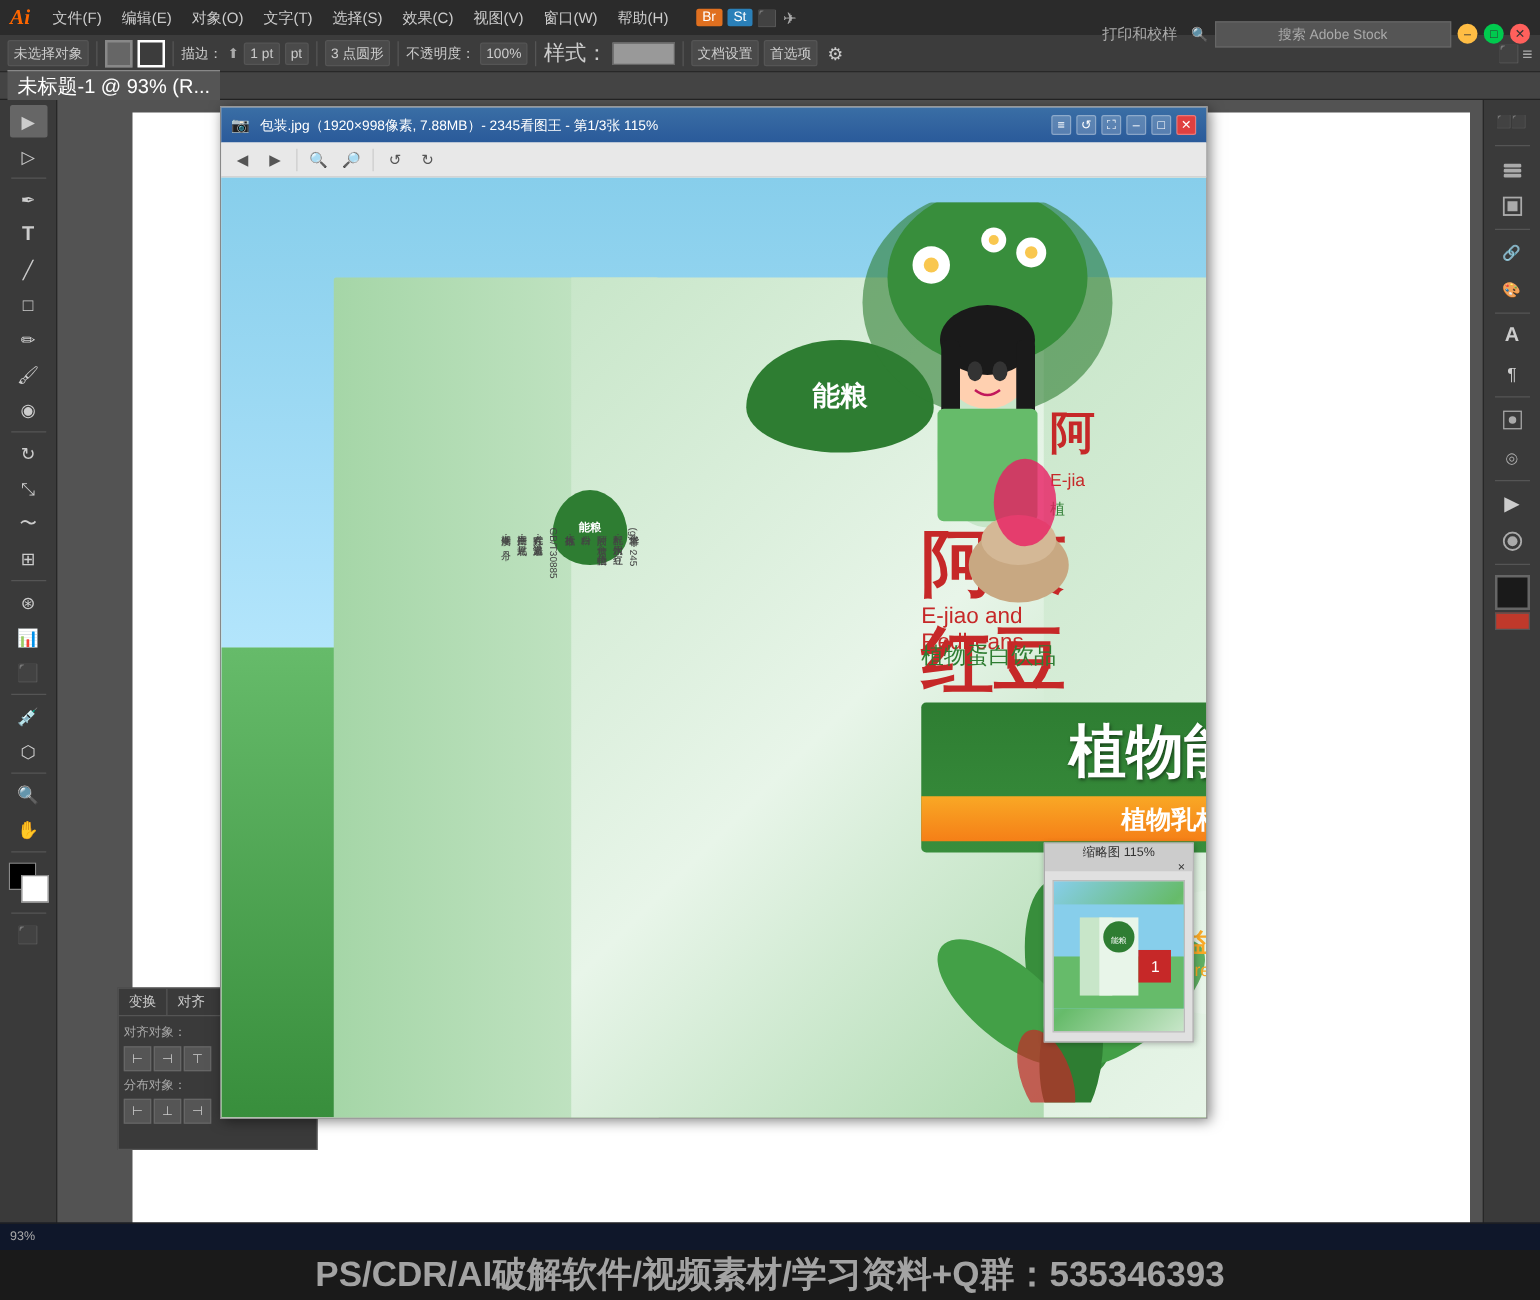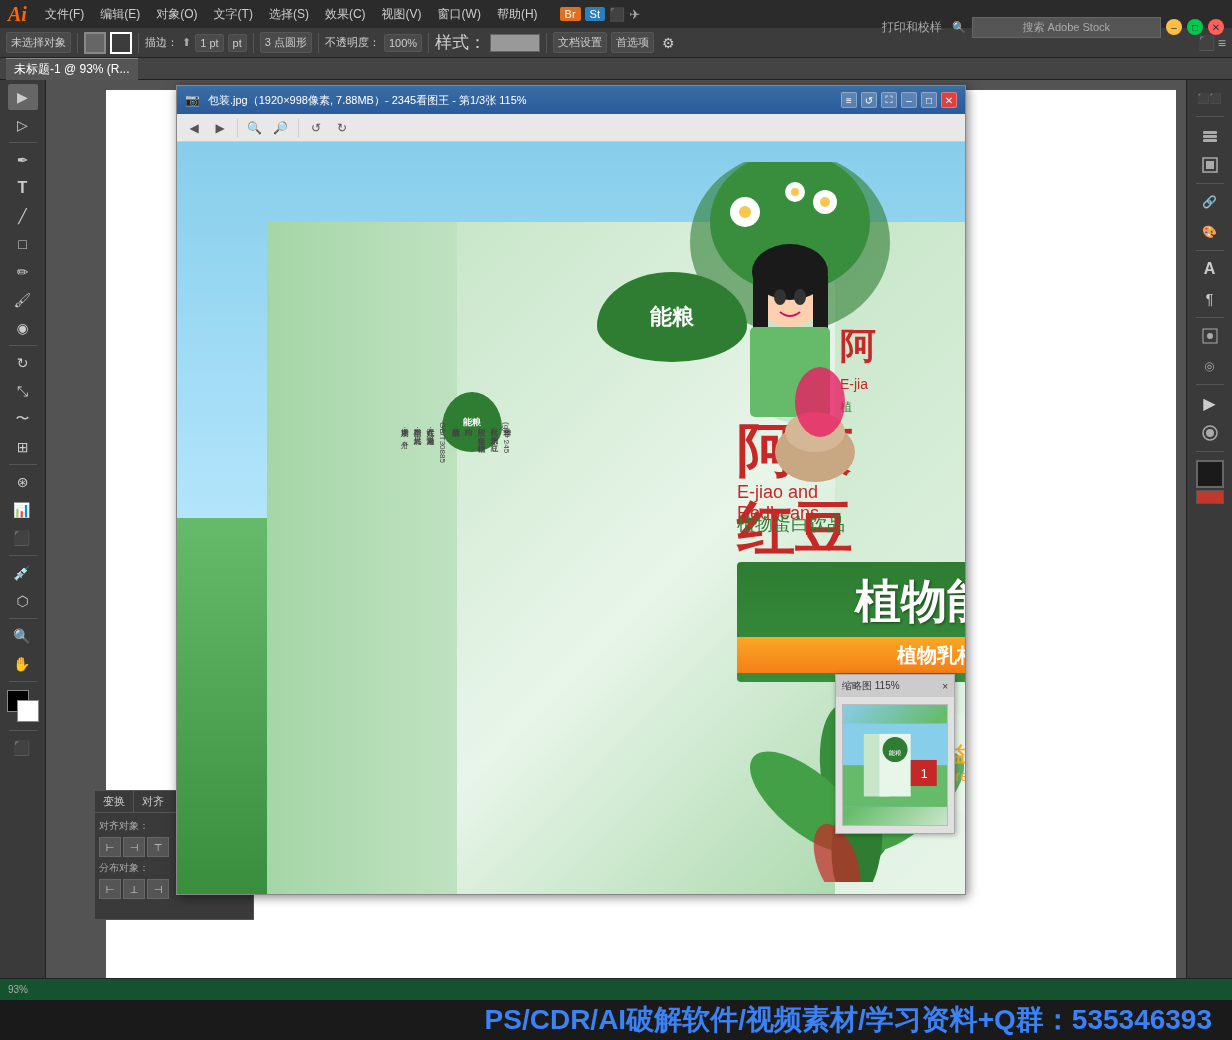--- a/index.html
+++ b/index.html
@@ -26,7 +26,7 @@
     .ai-logo {
       color: #ff6600;
       font-weight: bold;
-      font-size: 20px;
+      font-size: 17px;
       font-style: italic;
       margin-right: 8px;
       font-family: serif;

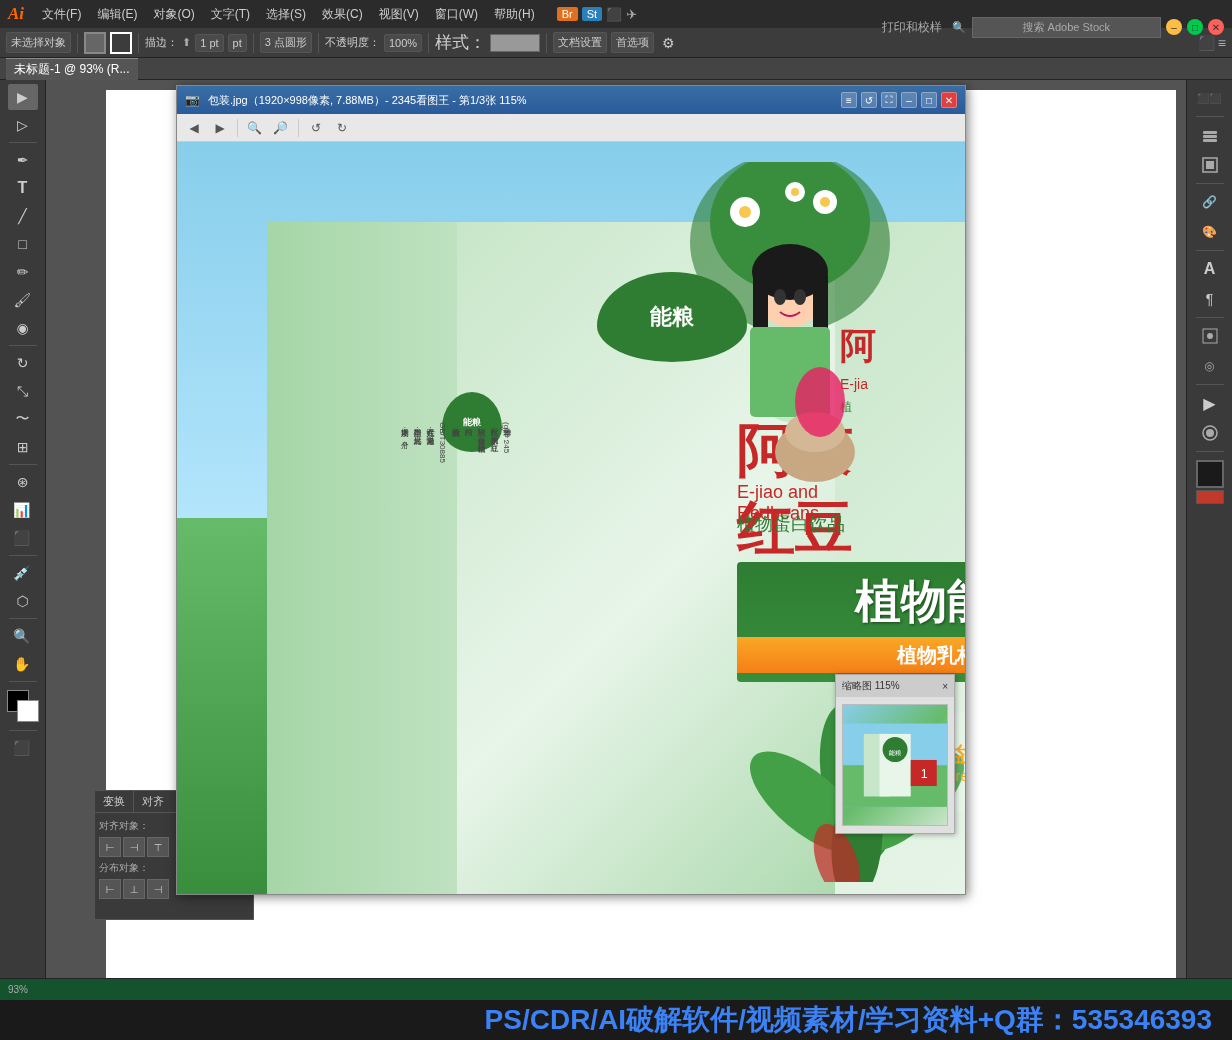--- a/index.html
+++ b/index.html
@@ -97,7 +97,7 @@
       display: flex;
       align-items: center;
       padding: 0 6px;
-      font-size: 12px;
+      font-size: 16px;
       color: #bbb;
       border-bottom: 1px solid #222;
     }

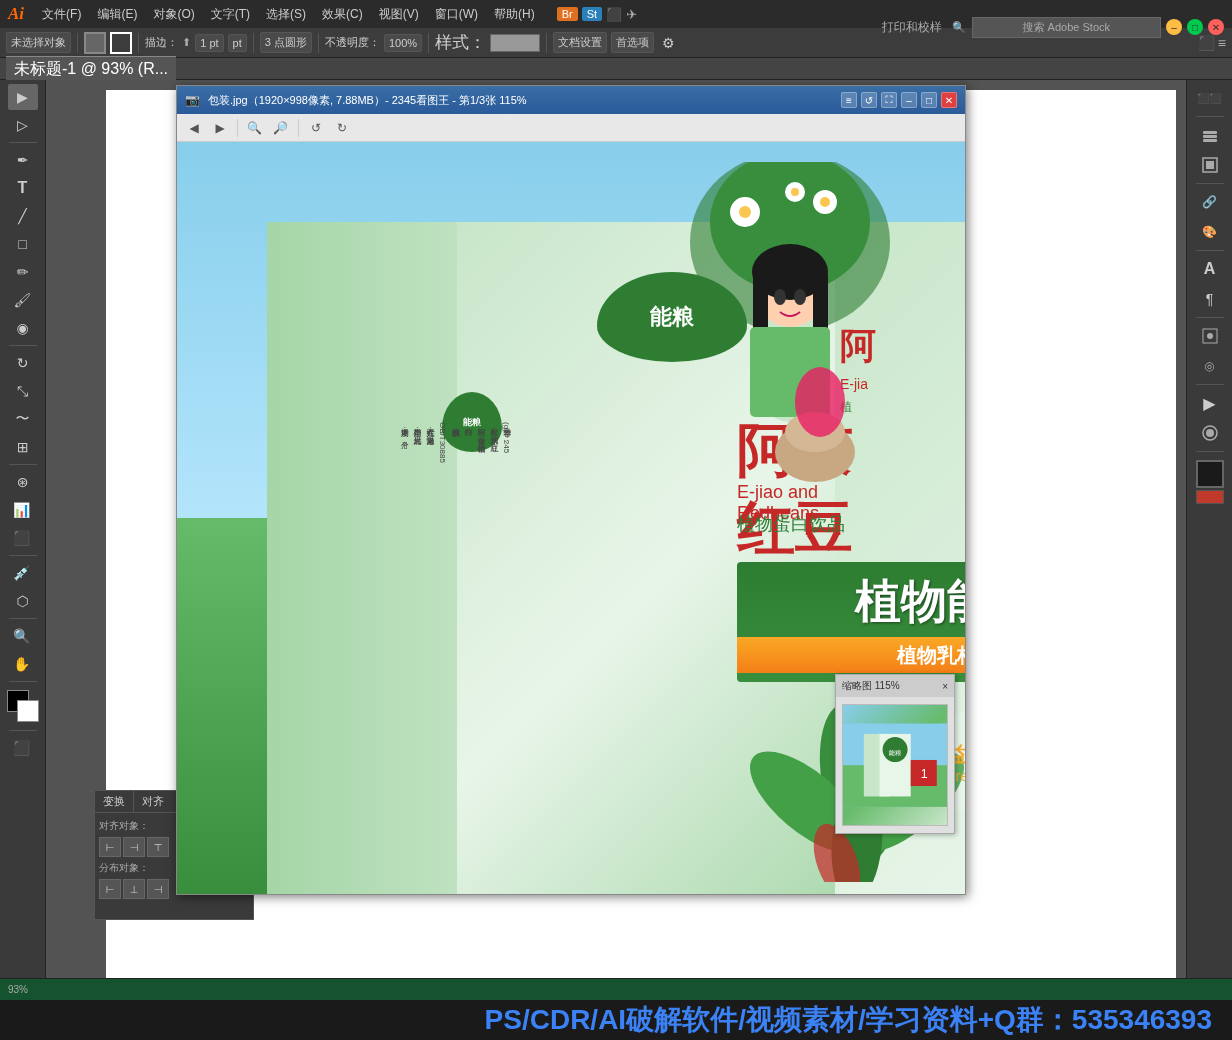--- a/index.html
+++ b/index.html
@@ -462,6 +462,7 @@
       padding: 0 6px;
       font-size: 10px;
       color: #333;
+      flex-direction: column;
     }
     .thumb-content {
       width: 100%;

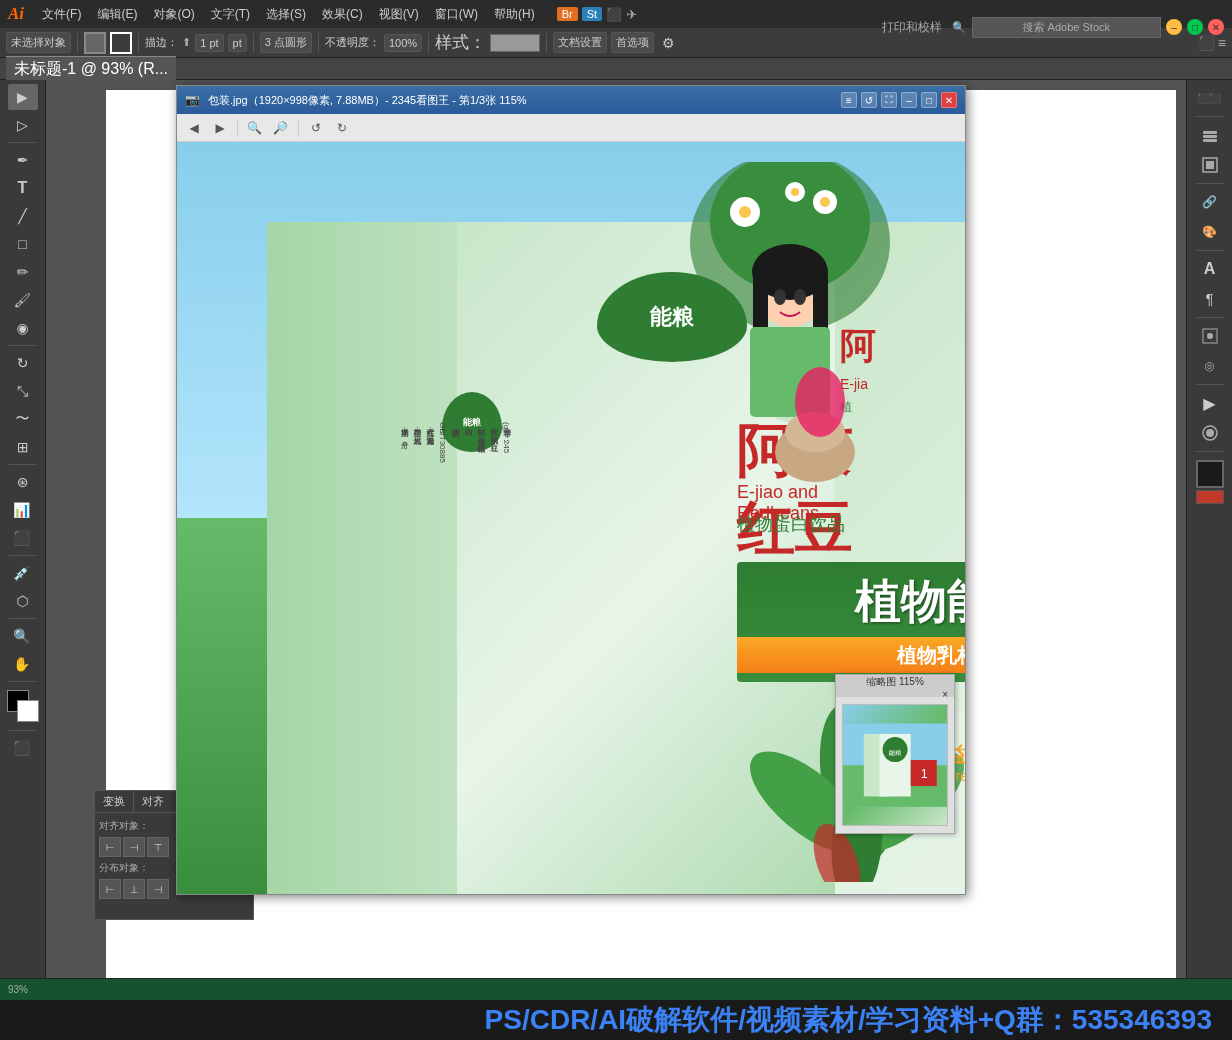--- a/index.html
+++ b/index.html
@@ -527,7 +527,7 @@
     .status-bar {
       width: 100%;
       height: 22px;
-      background: #14532d;
+      background: #0f172a;
       border-top: 1px solid #222;
       display: flex;
       align-items: center;

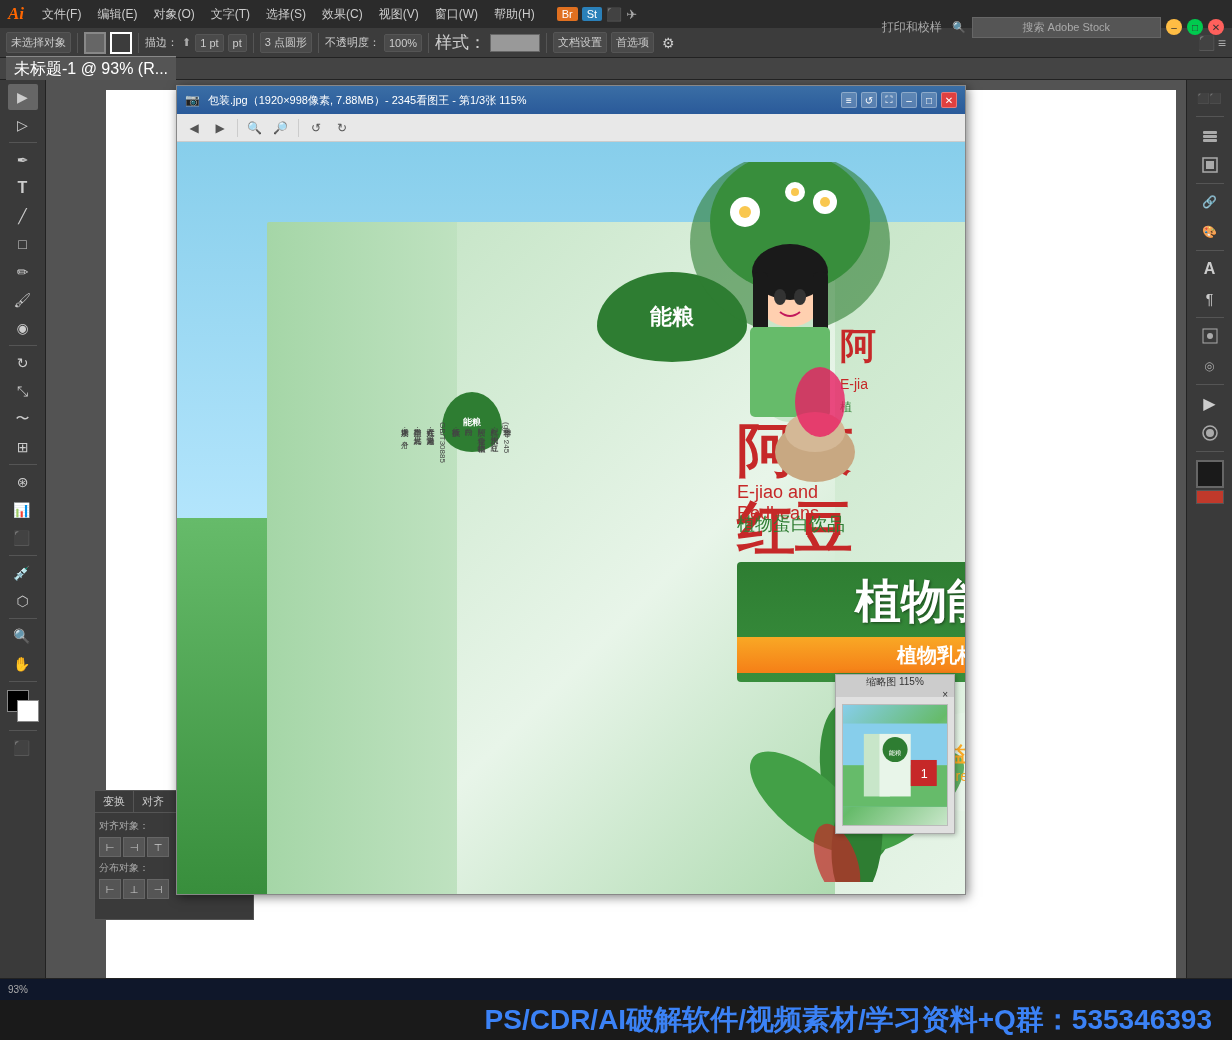--- a/index.html
+++ b/index.html
@@ -515,11 +515,11 @@
       bottom: 0;
     }
     .bottom-text {
-      color: #3b82f6;
+      color: #a3a3a3;
       font-size: 28px;
       font-weight: bold;
       font-family: 'SimHei', sans-serif;
-      text-align: right;
+      text-align: center;
       width: 100%;
     }
 

